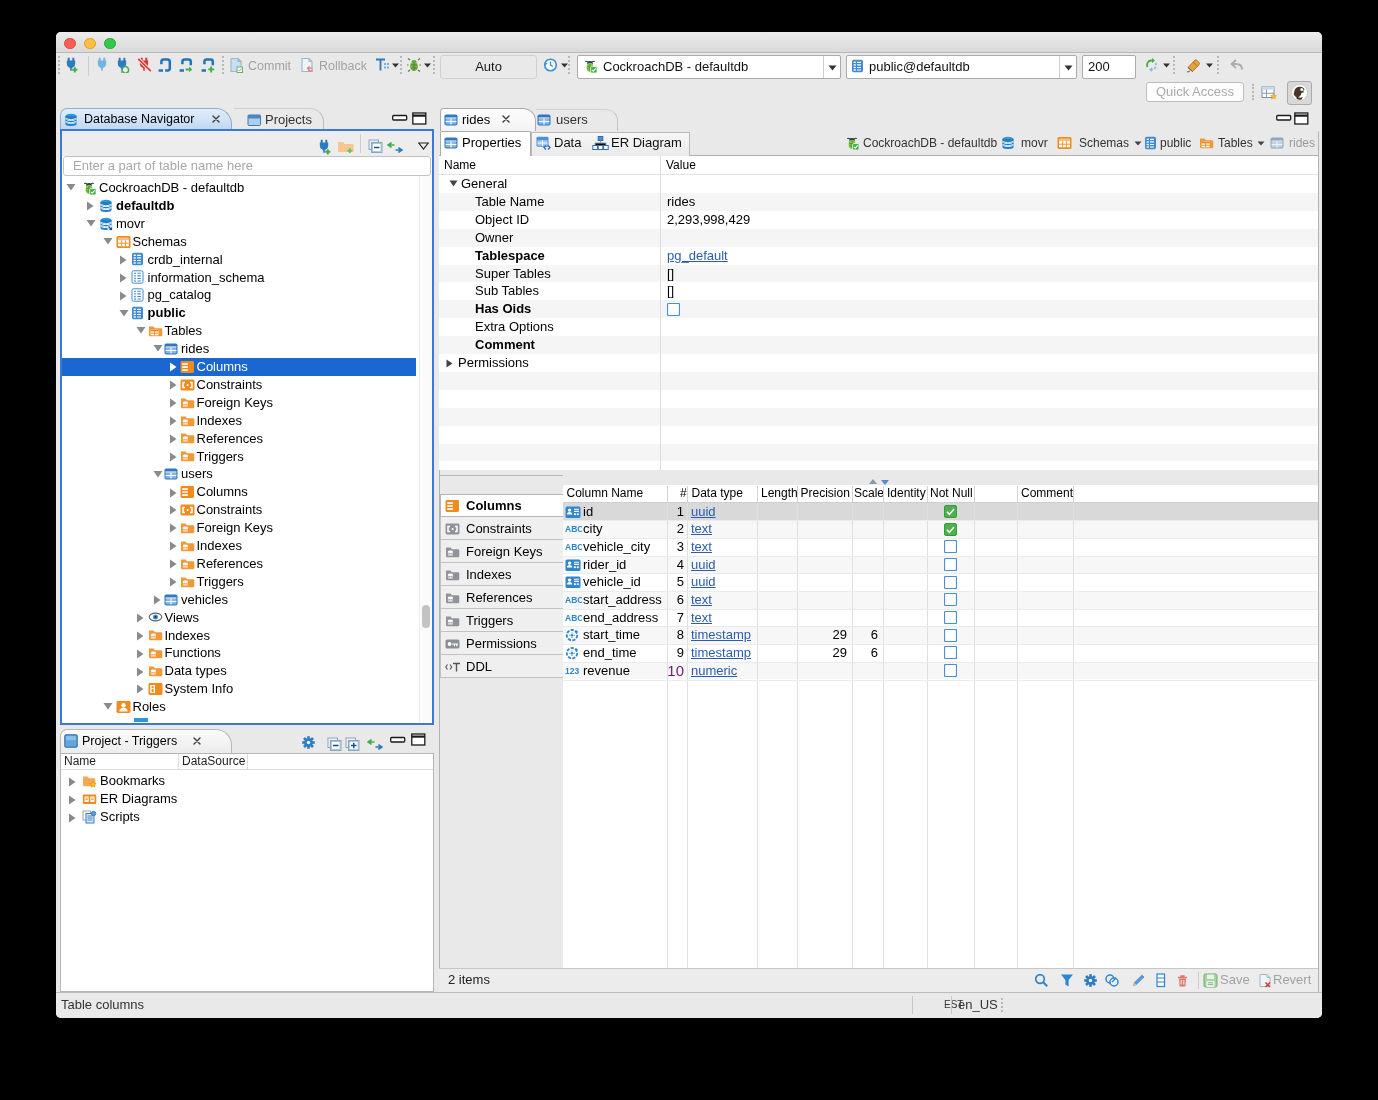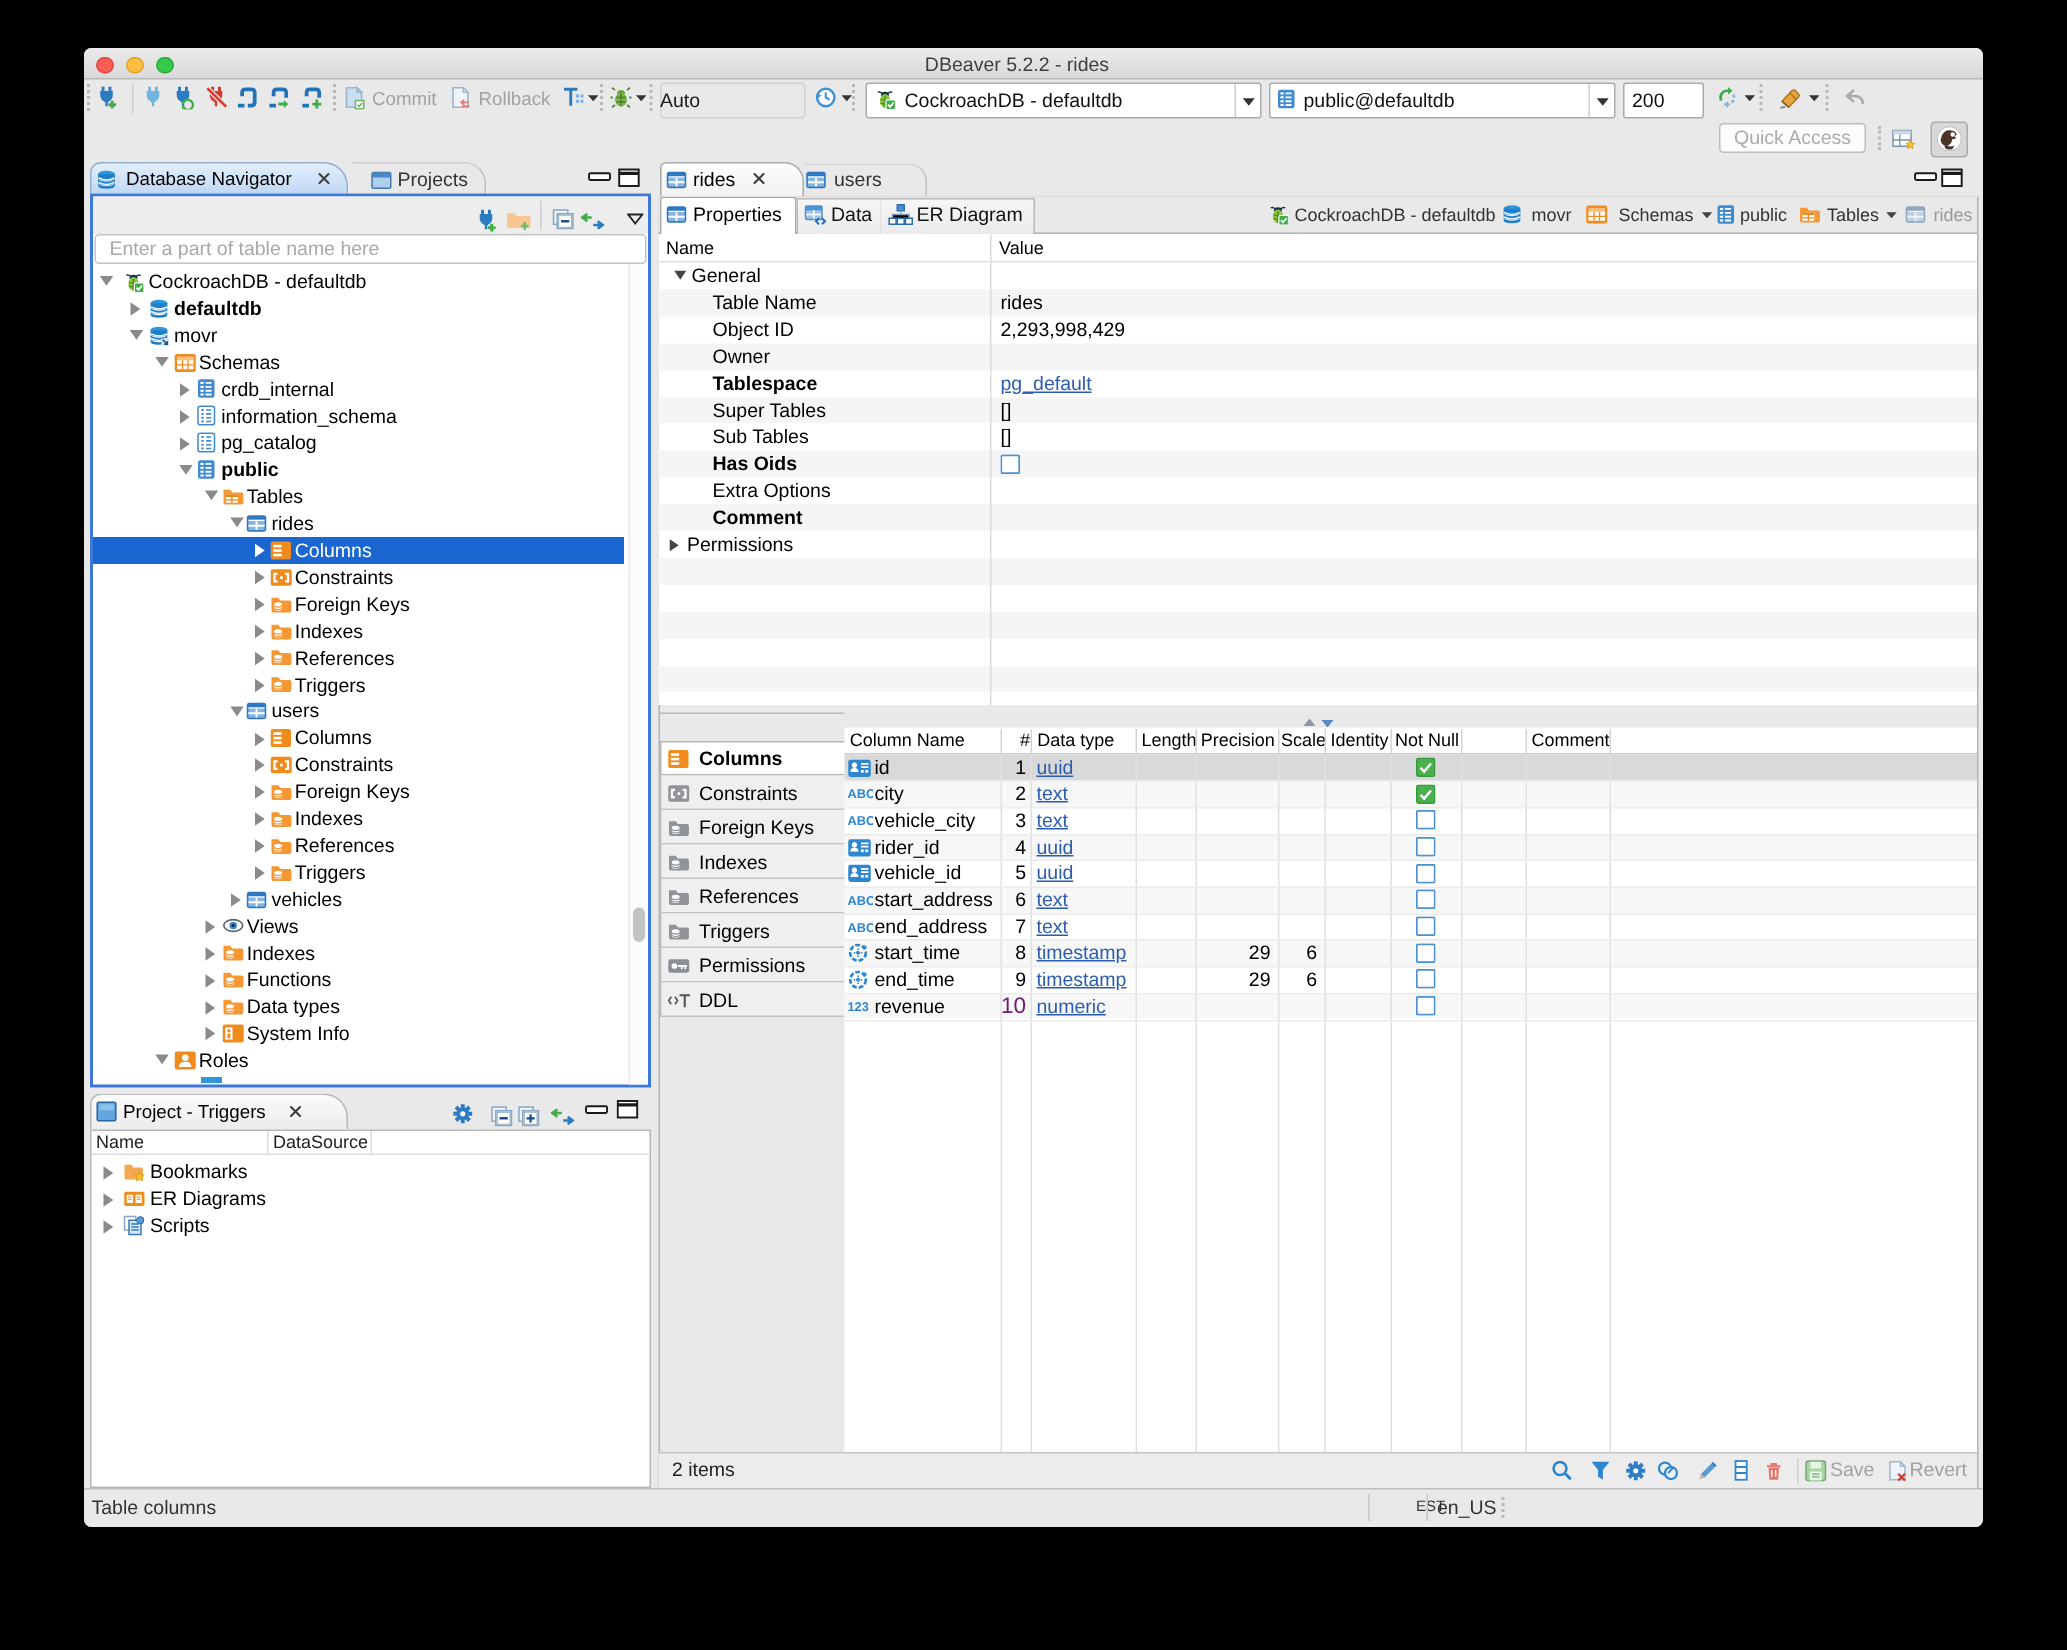--- a/index.html
+++ b/index.html
@@ -8,7 +8,6 @@
 <div style="position:absolute;left:8px;top:5.5px;width:11.5px;height:11.5px;border-radius:50%;background:#fc5d57;border:0.5px solid #e2463d;"></div>
 <div style="position:absolute;left:28px;top:5.5px;width:11.5px;height:11.5px;border-radius:50%;background:#fdbe41;border:0.5px solid #dfa023;"></div>
 <div style="position:absolute;left:48px;top:5.5px;width:11.5px;height:11.5px;border-radius:50%;background:#35c84a;border:0.5px solid #27aa35;"></div>
-<div style="position:absolute;left:0px;top:0px;height:21px;line-height:21px;font-size:13px;color:#3f3f3f;font-weight:400;white-space:nowrap;width:1244px;text-align:center;">DBeaver 5.2.2 - rides</div>
 <div style="position:absolute;left:2px;top:24px;width:3px;height:18px;border-left:2px dotted #b8b8b8;"></div>
 <div style="position:absolute;left:8px;top:25px;line-height:0"><svg width="16" height="16" viewBox="0 0 16 16">
         <path d="M4.7 0.8v3.4 M9.3 0.8v3.4" stroke="#2b7bc0" stroke-width="2"></path>

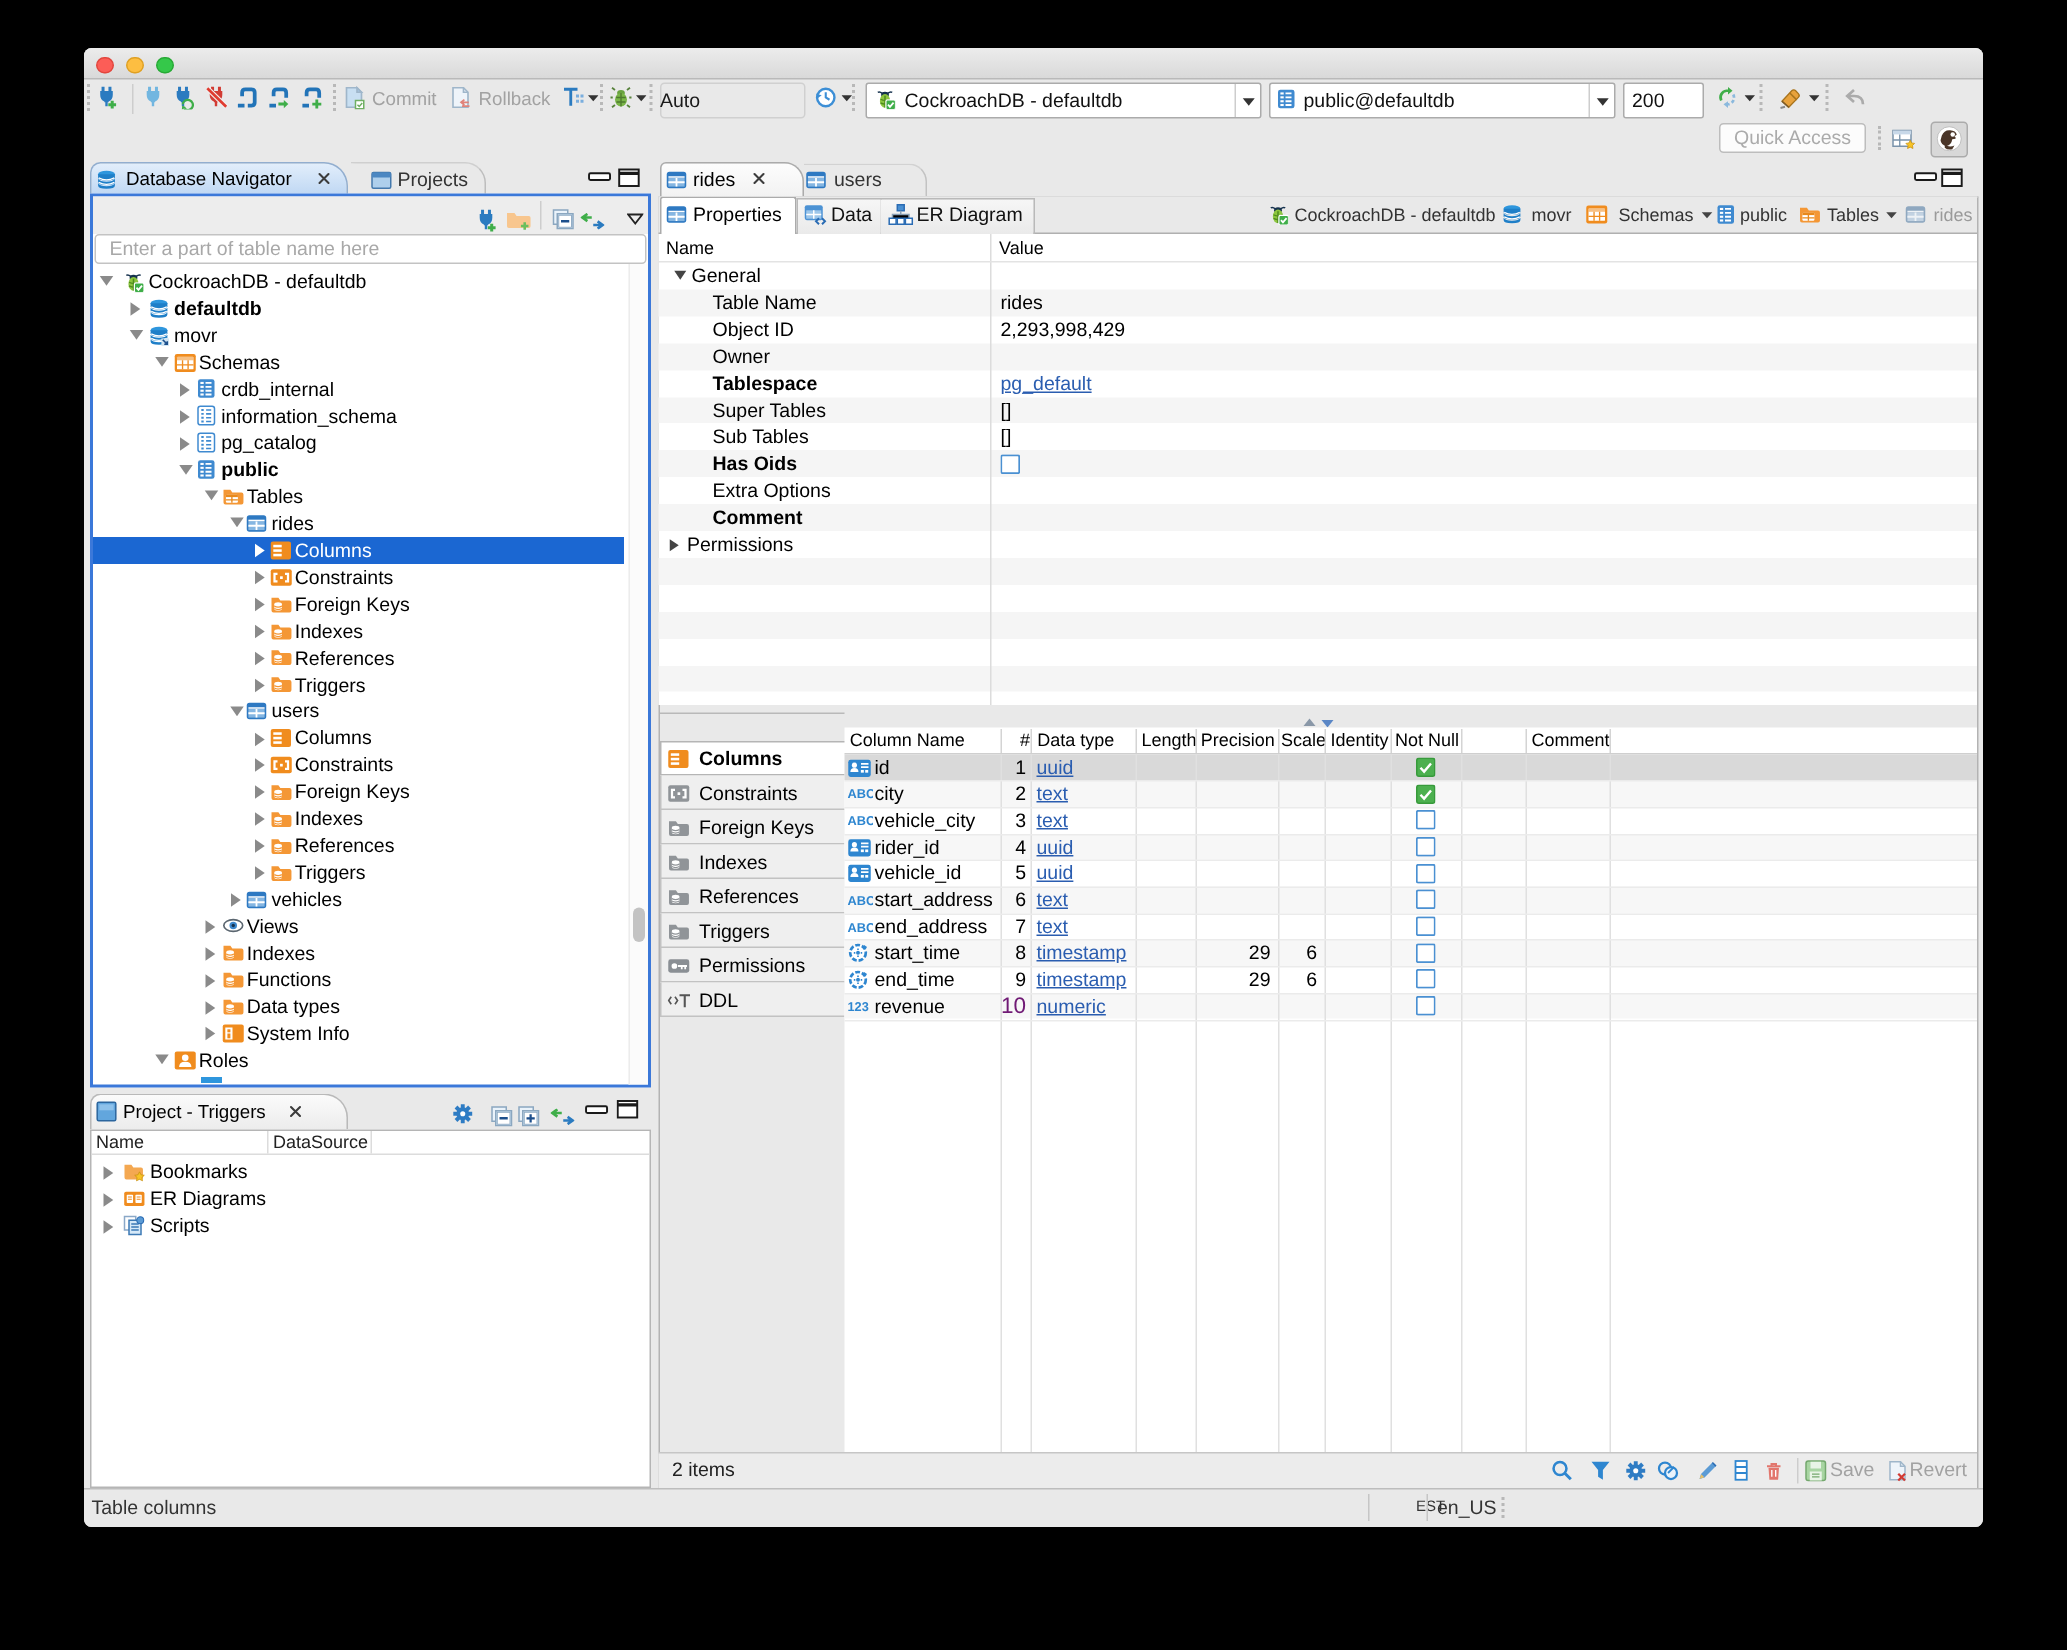--- a/index.html
+++ b/index.html
@@ -86,7 +86,7 @@
       </svg></div>
 <div style="position:absolute;left:377px;top:24px;width:3px;height:18px;border-left:2px dotted #b8b8b8;"></div>
 <div style="position:absolute;left:384px;top:23px;width:97px;height:24px;border:1px solid #d0d0d0;border-radius:3px;background:#e9e9e9;"></div>
-<div style="position:absolute;left:384px;top:23px;height:24px;line-height:24px;font-size:13px;color:#1a1a1a;font-weight:400;white-space:nowrap;width:97px;text-align:left;">Auto</div>
+<div style="position:absolute;left:384px;top:23px;height:24px;line-height:24px;font-size:13px;color:#1a1a1a;font-weight:400;white-space:nowrap;width:97px;text-align:center;">Auto</div>
 <div style="position:absolute;left:486px;top:25px;line-height:0"><svg width="17" height="16" viewBox="0 0 17 16">
         <circle cx="8.5" cy="8" r="5.8" fill="#fff" stroke="#3d8fd6" stroke-width="1.6"></circle>
         <path d="M8.5 4.5V8l2.5 1.5" stroke="#3d8fd6" stroke-width="1.4" fill="none"></path>

